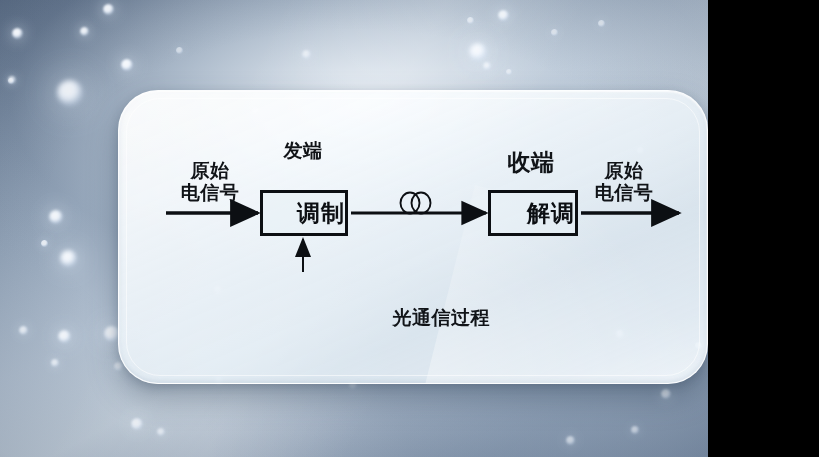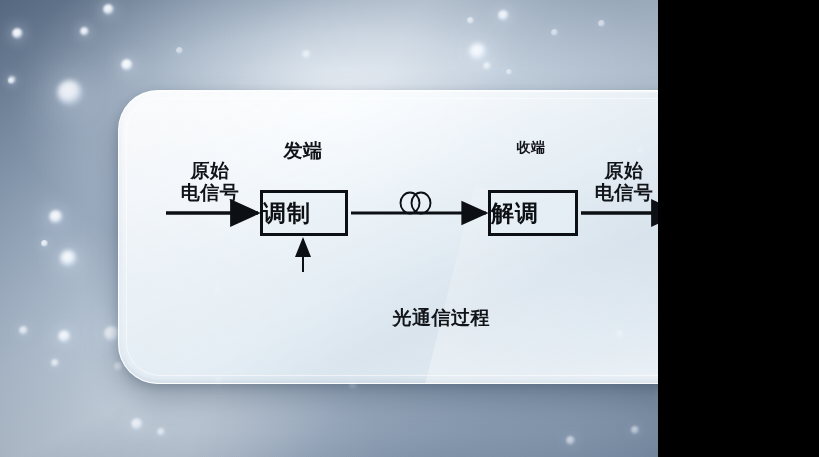--- a/index.html
+++ b/index.html
@@ -9,7 +9,7 @@
   }
   #stage {
     position: relative;
-    width: 658px;
+    width: 708px;
     height: 457px;
     overflow: hidden;
     font-family: "DejaVu Sans", "Liberation Sans", sans-serif;

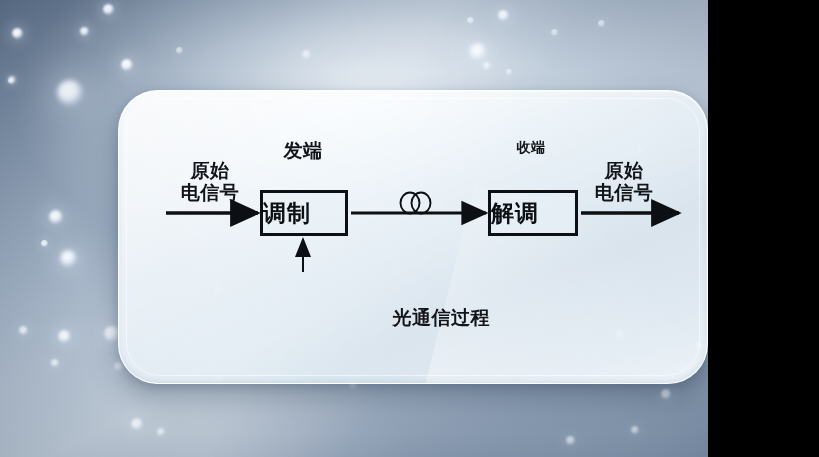--- a/index.html
+++ b/index.html
@@ -235,7 +235,7 @@
 
     <div class="dlabel" style="left:263px; top:140px; width:80px; font-size:19px;">发端</div>
 
-    <div class="dlabel" style="left:491px; top:140px; width:80px; font-size:14px;">收端</div>
+    <div class="dlabel" style="left:491px; top:150px; width:80px; font-size:23px;">收端</div>
 
     <div class="dlabel" style="left:169px; top:160px; width:82px; font-size:19px;">原始</div>
     <div class="dlabel" style="left:169px; top:182px; width:82px; font-size:19px;">电信号</div>

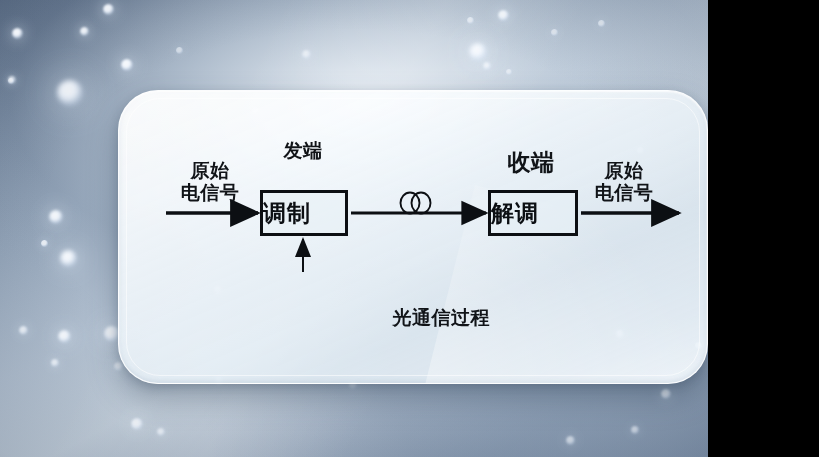--- a/index.html
+++ b/index.html
@@ -128,7 +128,7 @@
     background: rgba(232,240,246,0.55);
     display: flex;
     align-items: center;
-    justify-content: flex-start;
+    justify-content: flex-end;
     color: #0c0f13;
     font-weight: 700;
     letter-spacing: 1px;

